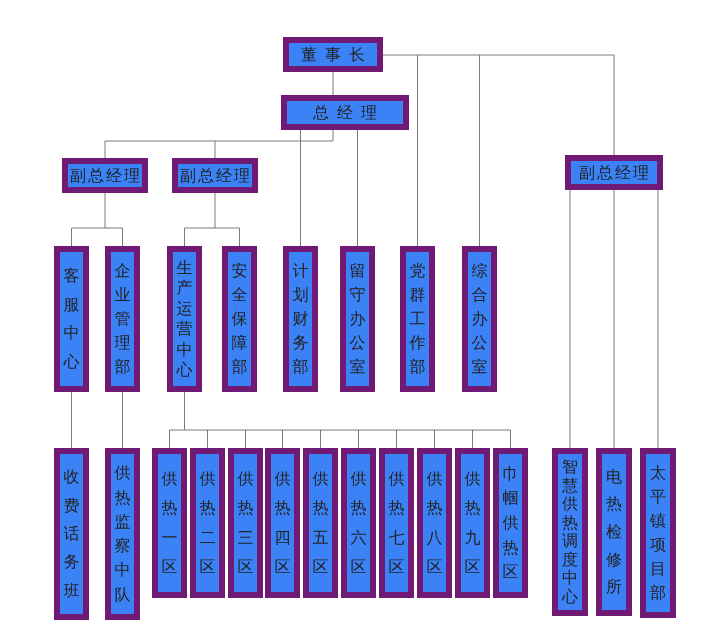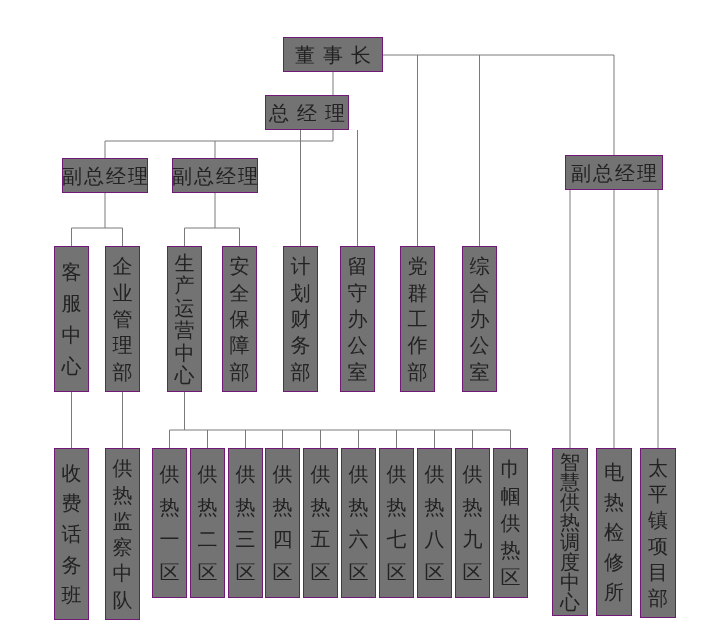--- a/index.html
+++ b/index.html
@@ -15,12 +15,12 @@
   .box{
     position:absolute;
     box-sizing:border-box;
-    border:1px solid #701a75;
-    background:#737373;
+    border:6px solid #701a75;
+    background:#3b82f6;
     display:flex;
     align-items:center;
     justify-content:center;
-    font-size:20px;
+    font-size:16px;
     line-height:1;
   }
   .hbox{letter-spacing:2px;text-indent:2px;white-space:nowrap;}

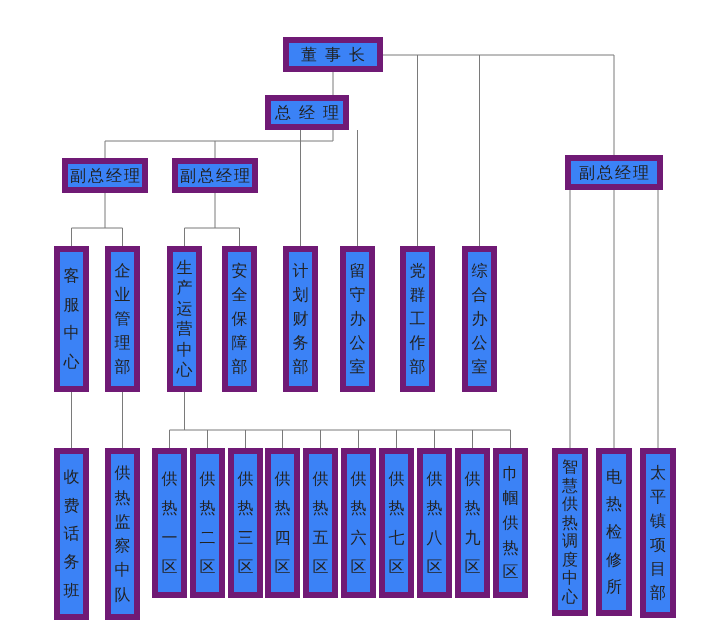--- a/index.html
+++ b/index.html
@@ -78,7 +78,7 @@
   </svg>
 
   <div class="box hbox wide" style="left:283px;top:37px;width:100px;height:35px">董事长</div>
-  <div class="box hbox wide" style="left:265px;top:95px;width:84px;height:35px">总经理</div>
+  <div class="box hbox wide" style="left:281px;top:95px;width:128px;height:35px">总经理</div>
 
   <div class="box hbox" style="left:62px;top:158px;width:86px;height:35px">副总经理</div>
   <div class="box hbox" style="left:172px;top:158px;width:86px;height:35px">副总经理</div>

